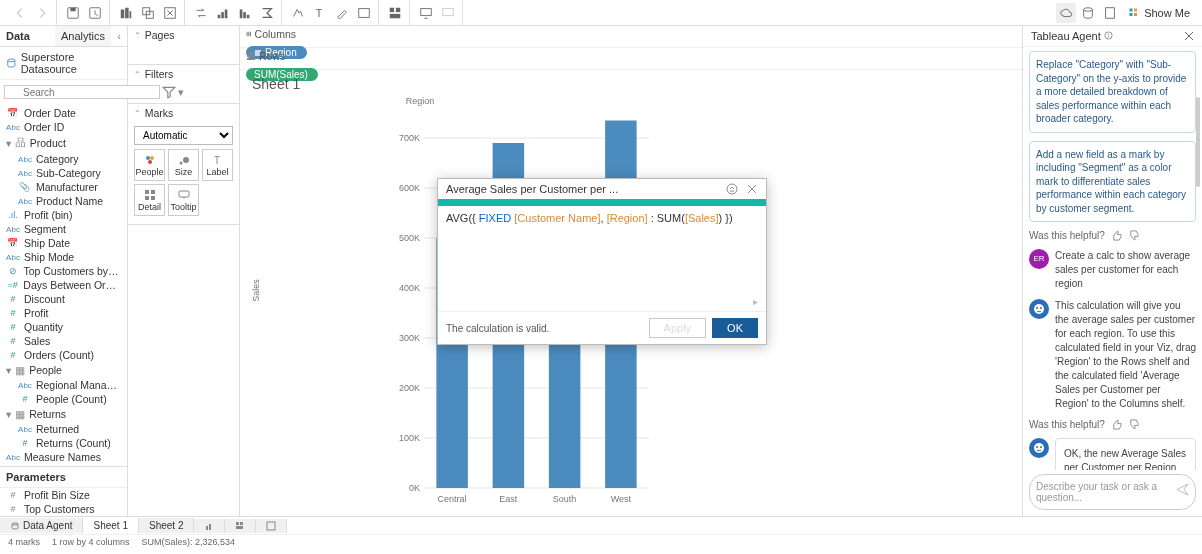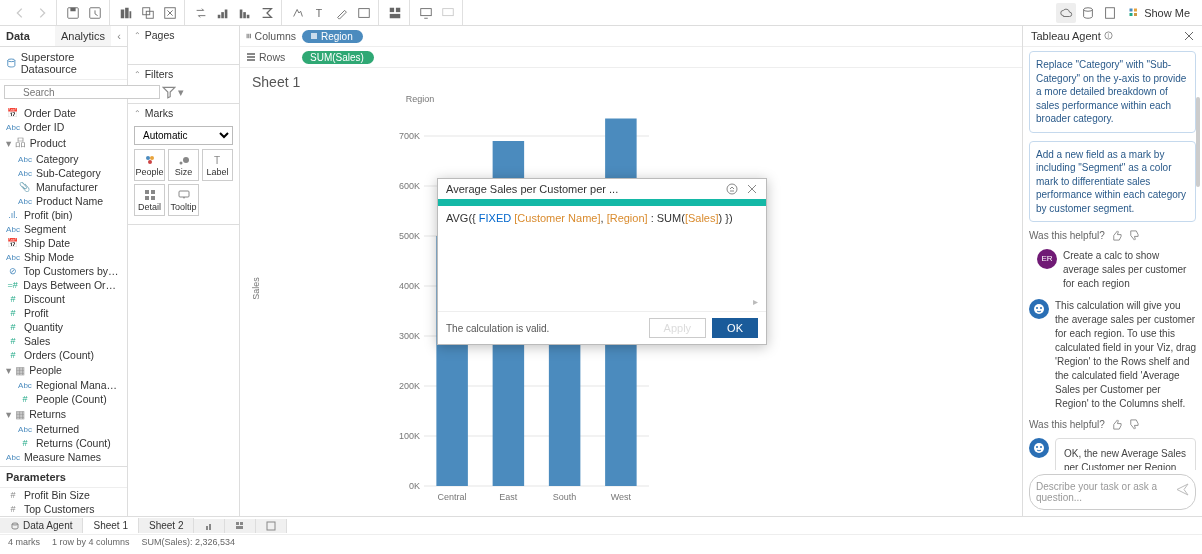--- a/index.html
+++ b/index.html
@@ -49,7 +49,7 @@
 .mark-cell svg { width: 12px; height: 12px; }
 
 .canvascol { flex: 1; display: flex; flex-direction: column; }
-.shelfrow { display: flex; align-items: center; border-bottom: 1px solid #eee; padding: 2px 6px; gap: 6px; height: 22px; }
+.shelfrow { display: flex; align-items: flex-start; border-bottom: 1px solid #eee; padding: 2px 6px; gap: 6px; height: 22px; flex-direction: column; }
 .shelf-label { width: 50px; font-size: 10.5px; color: #555; display: flex; align-items: center; gap: 3px; }
 .pill { border-radius: 10px; padding: 1px 10px 1px 8px; font-size: 10px; color: #fff; display: inline-flex; align-items: center; gap: 3px; }
 .pill.blue { background: #4b8bbe; }

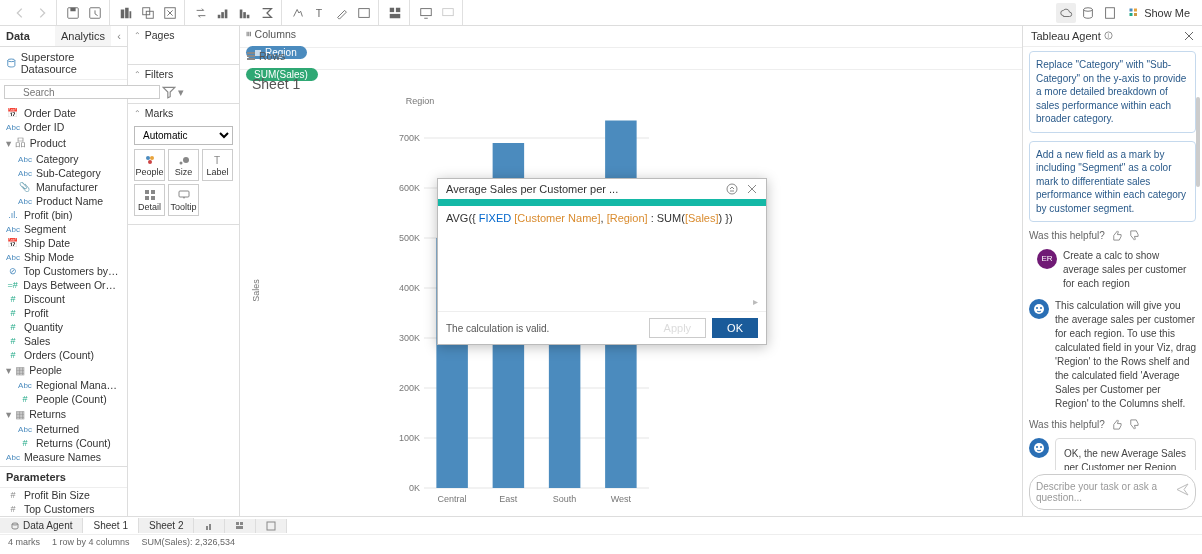--- a/index.html
+++ b/index.html
@@ -91,7 +91,7 @@
 .helpful svg { width: 11px; height: 11px; cursor: pointer; }
 .msg { display: flex; gap: 6px; font-size: 10px; line-height: 1.4; }
 .avatar { width: 20px; height: 20px; border-radius: 50%; display: flex; align-items: center; justify-content: center; color: #fff; font-size: 8px; flex-shrink: 0; }
-.avatar.user { background: #701a75; margin-left: 8px; }
+.avatar.user { background: #a21caf; }
 .avatar.bot { background: #2a6fb5; }
 .msg-text { flex: 1; color: #444; }
 .confirm-box { border: 1px solid #ddd; border-radius: 4px; padding: 8px; font-size: 10px; color: #444; line-height: 1.4; }

